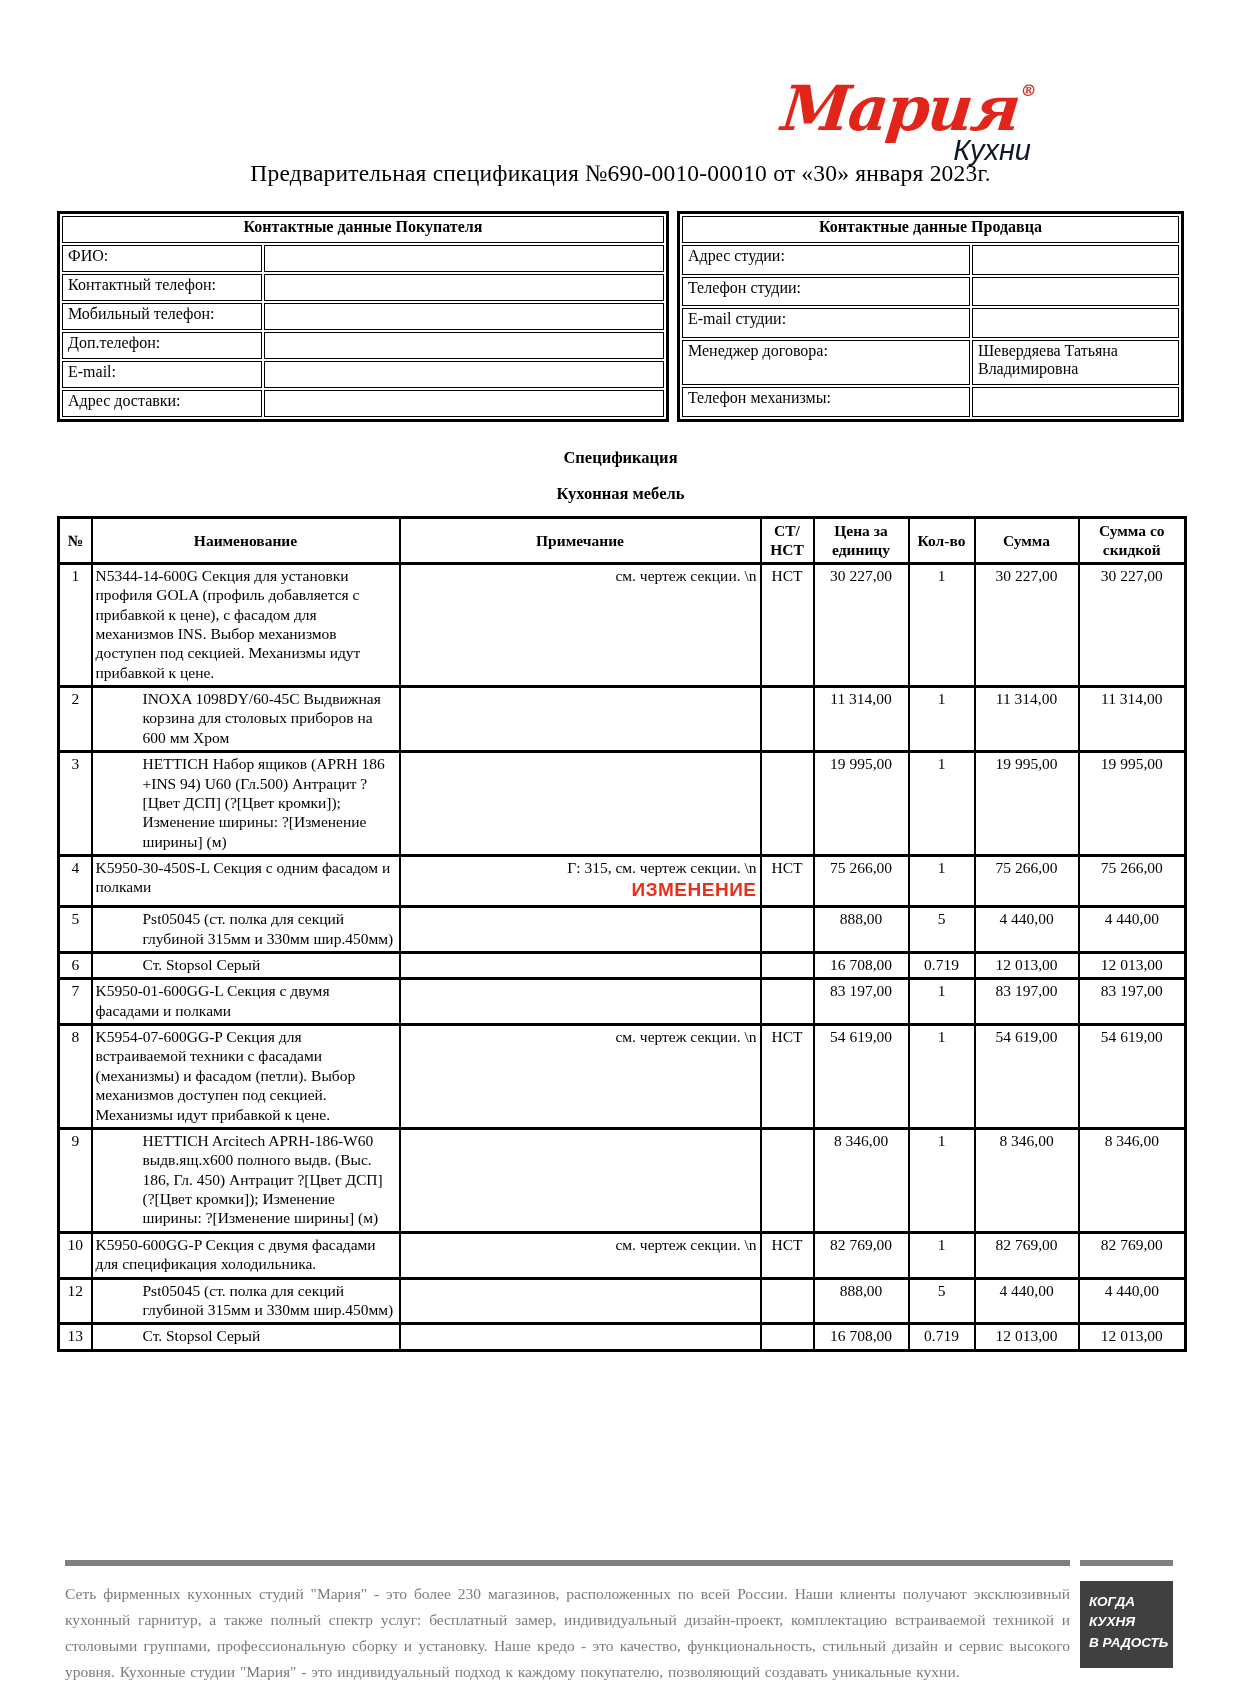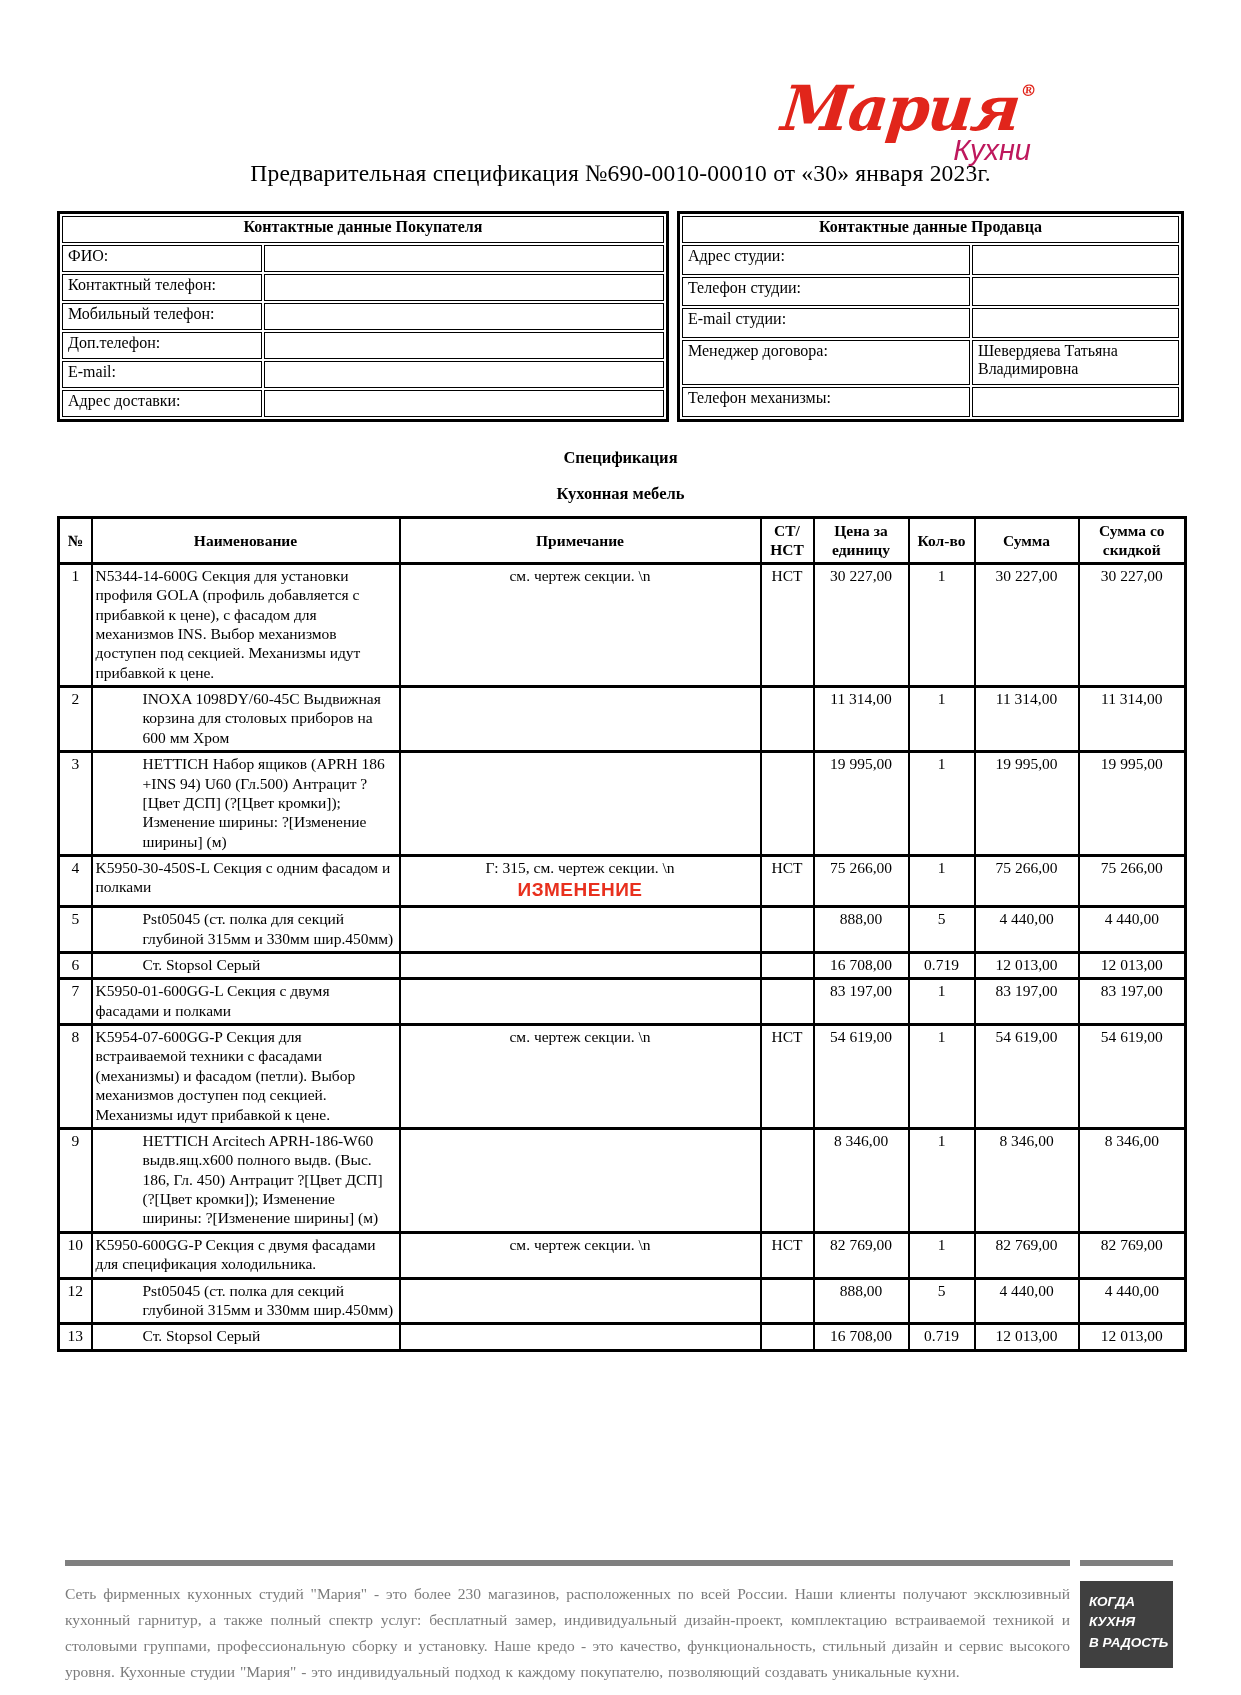--- a/index.html
+++ b/index.html
@@ -24,7 +24,7 @@
   .logo-reg { font-size: 16px; vertical-align: 34px; letter-spacing: 0; }
   .logo-sub {
     font-family: "Liberation Sans", sans-serif;
-    font-style: italic; color: #be185d;
+    font-style: italic; color: #0f172a;
     font-size: 29px; margin-top: -4px; padding-right: 4px;
   }
 

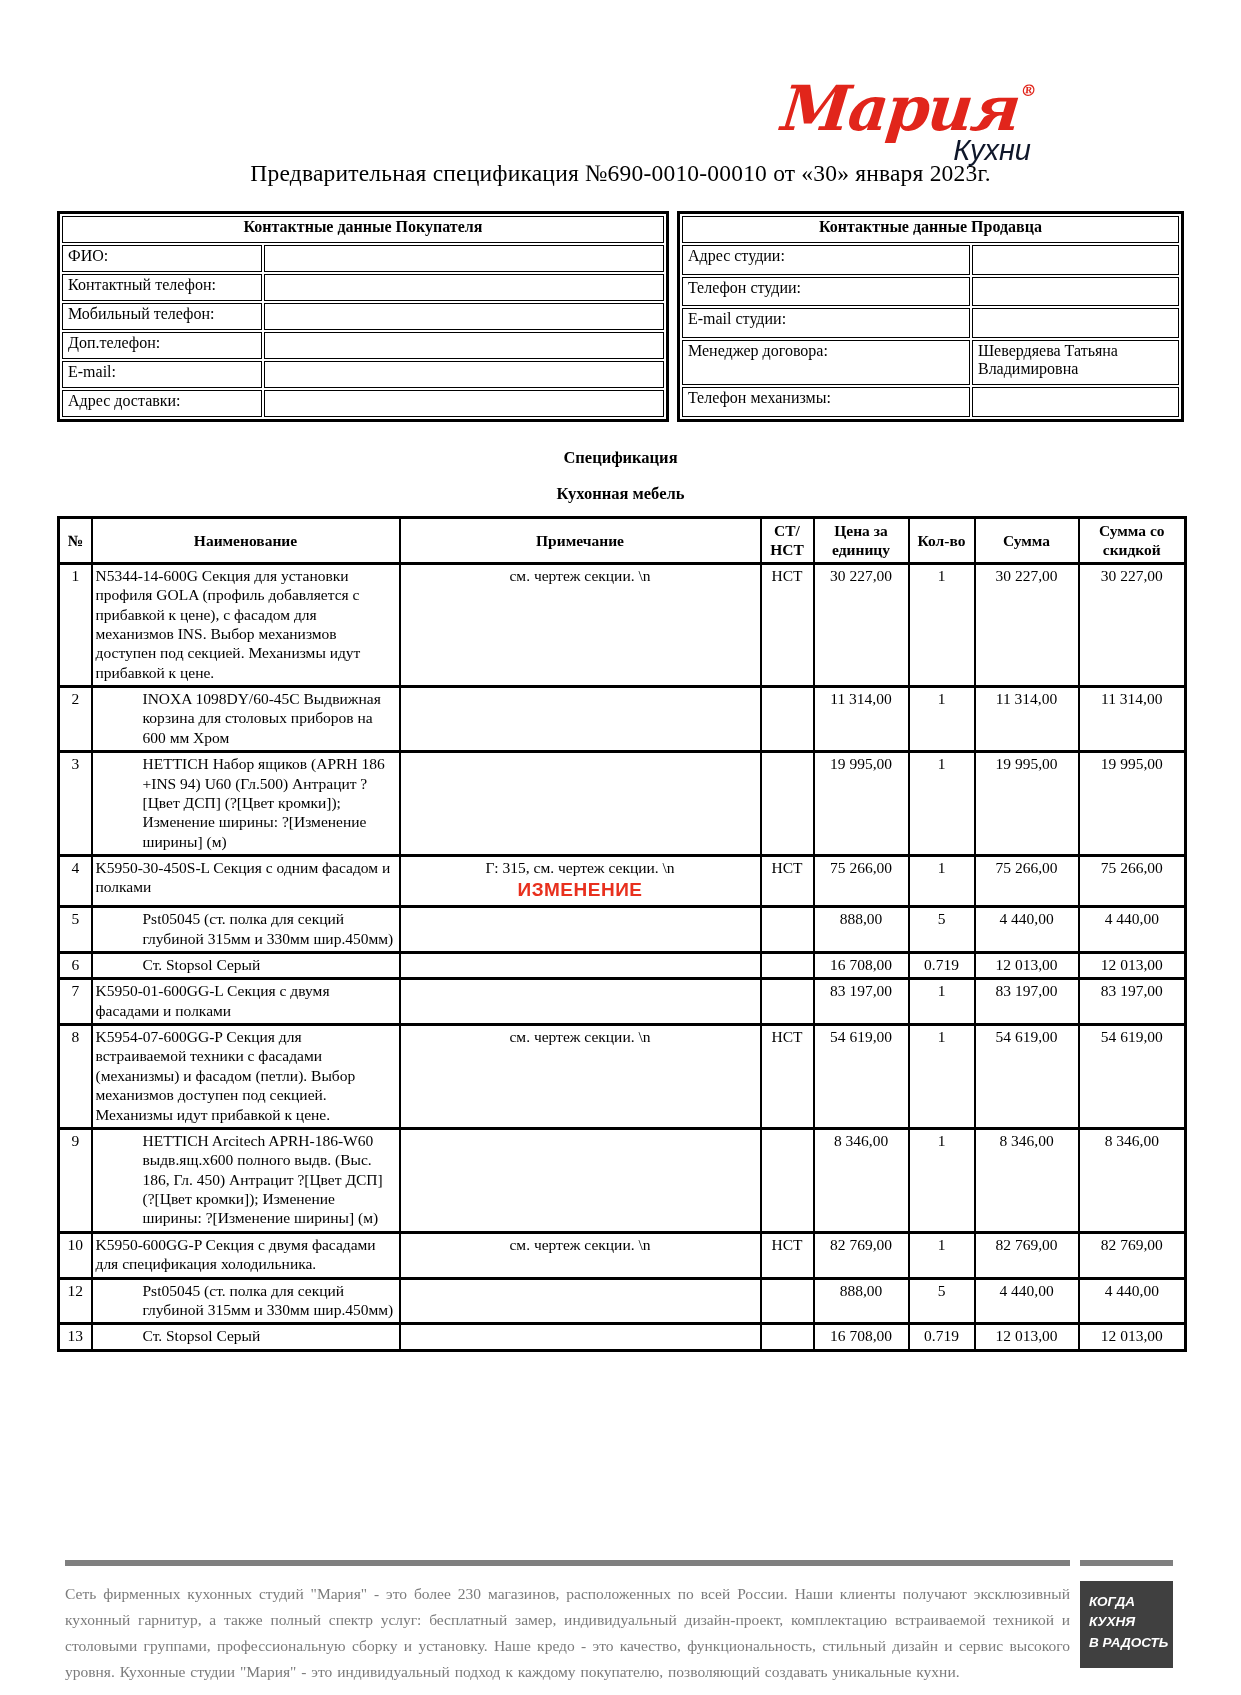--- a/index.html
+++ b/index.html
@@ -76,7 +76,7 @@
   td.c-num  { text-align: center; }
   td.c-name { text-align: left; padding-left: 5px; }
   td.c-name.indent { padding-left: 50px; }
-  td.c-note { text-align: center; }
+  td.c-note { text-align: right; }
   td.c-st   { text-align: center; }
   td.c-price, td.c-qty, td.c-sum, td.c-sumd { text-align: center; }
   .note-change {

